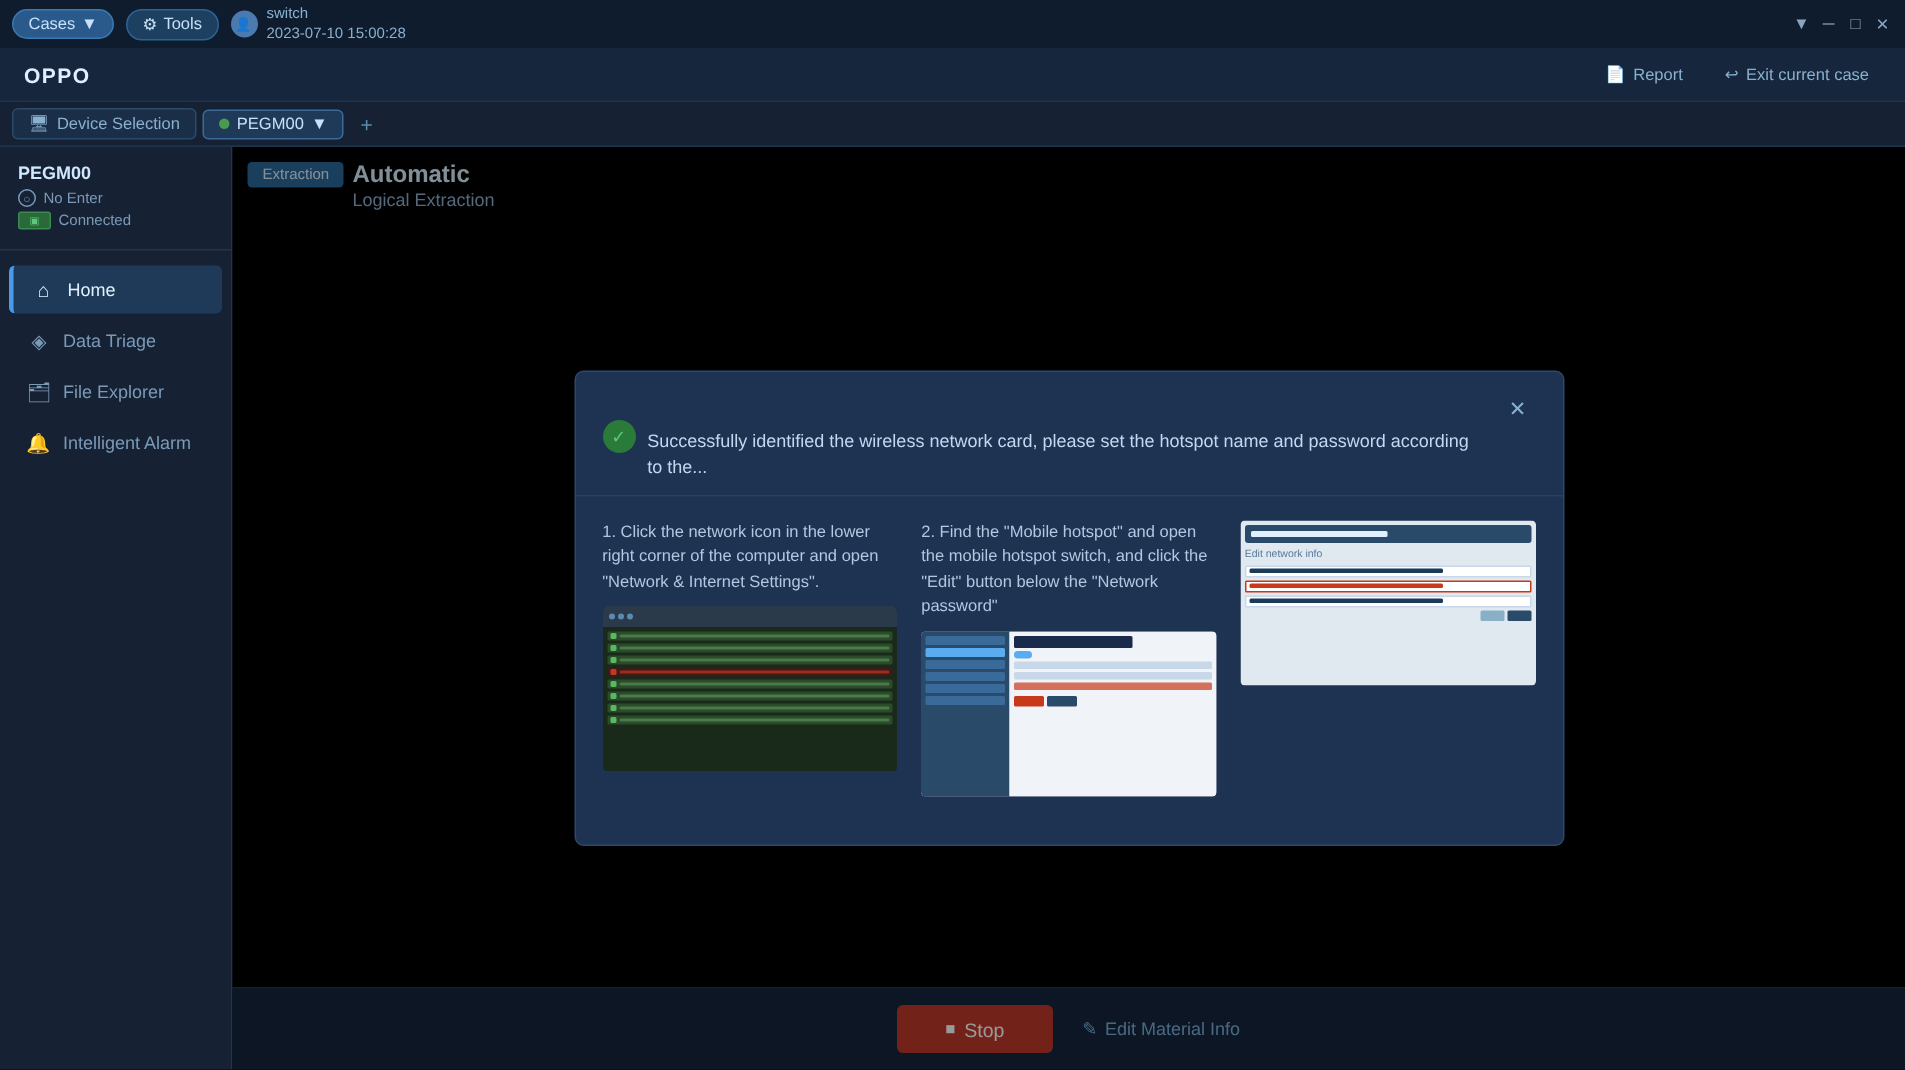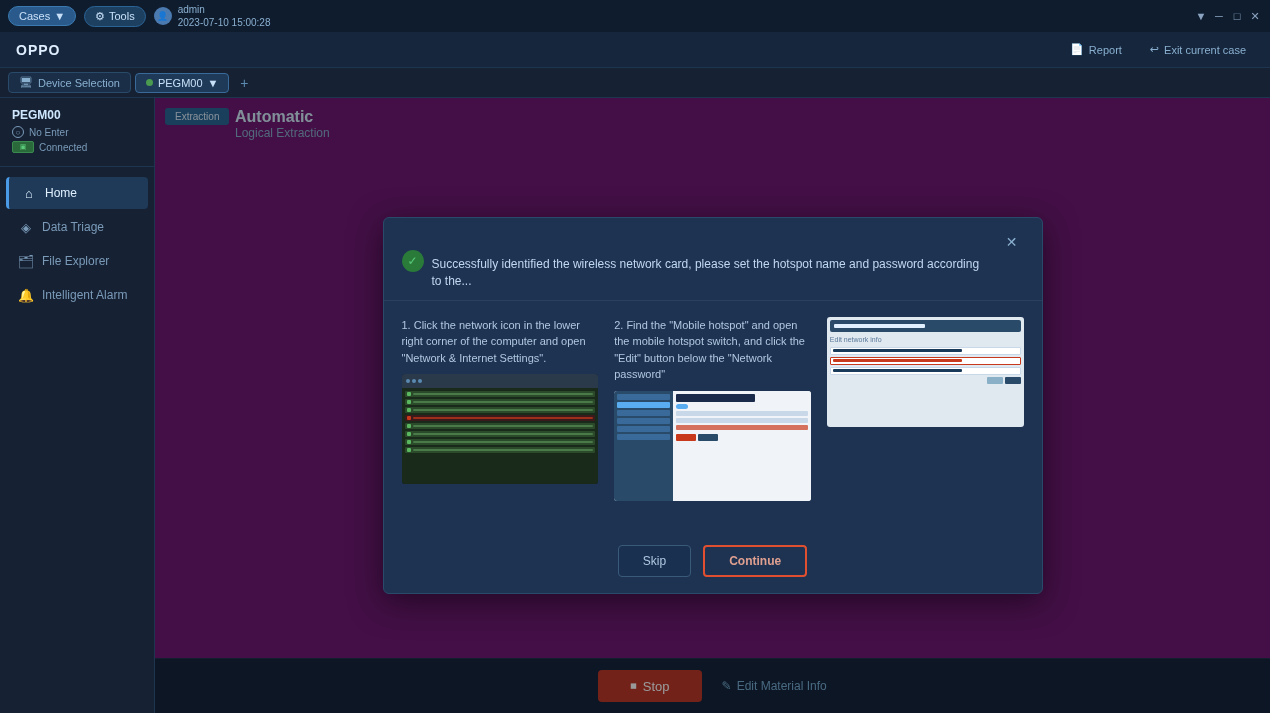--- a/index.html
+++ b/index.html
@@ -673,7 +673,7 @@
     <div class="admin-info">
       <div class="admin-avatar">👤</div>
       <div class="admin-text">
-        <div>admin</div>
+        <div>switch</div>
         <div>2023-07-10 15:00:28</div>
       </div>
     </div>

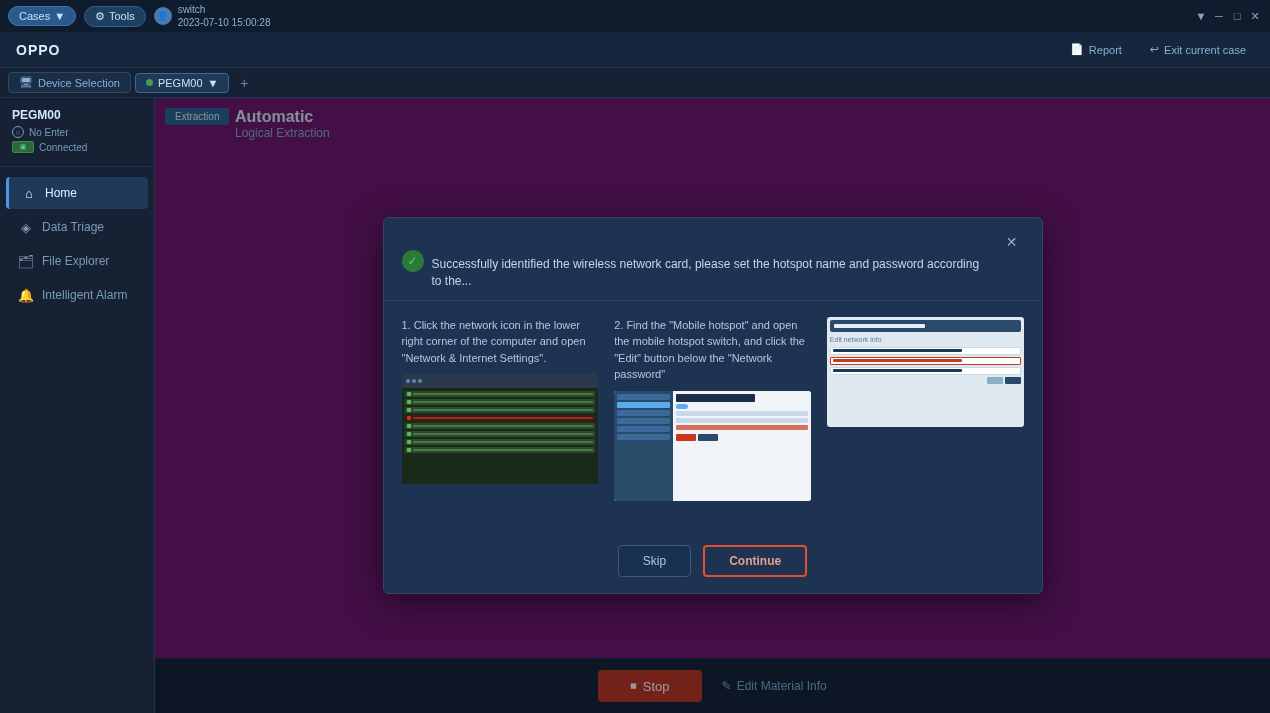--- a/index.html
+++ b/index.html
@@ -278,7 +278,7 @@
     .content-area {
       flex: 1;
       position: relative;
-      background: #701a75;
+      background: #000000;
       display: flex;
       flex-direction: column;
     }

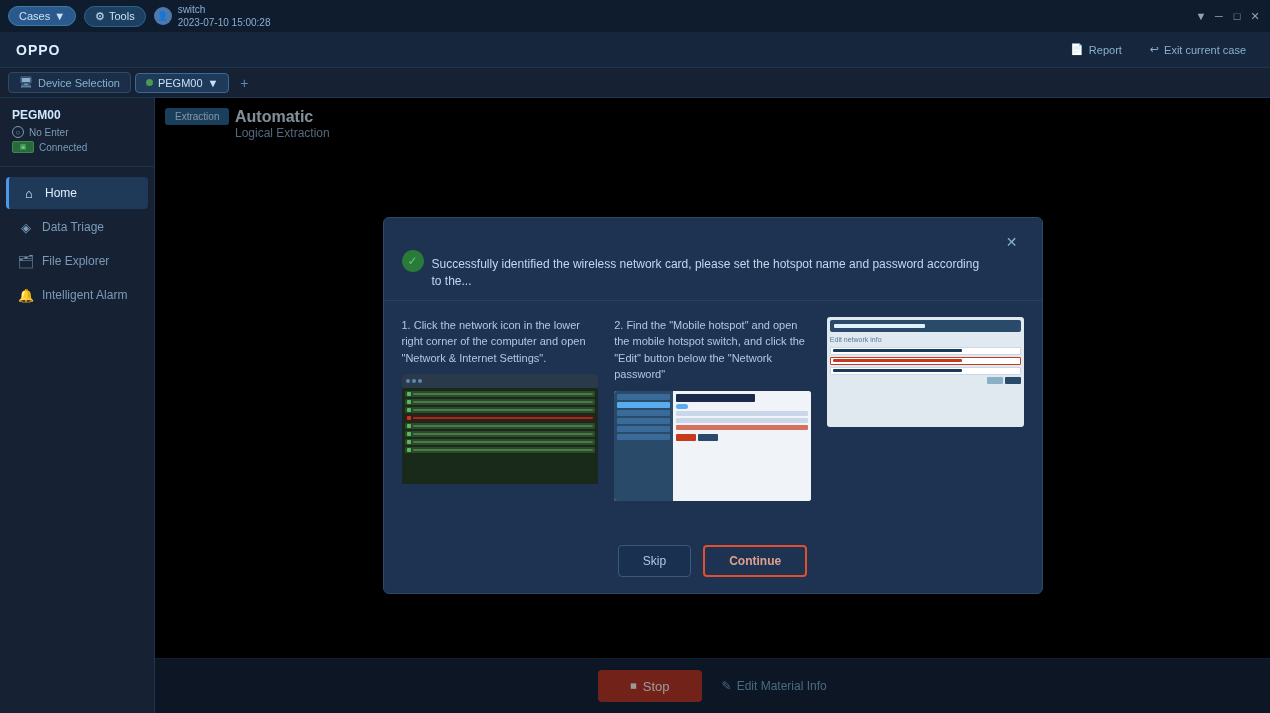--- a/index.html
+++ b/index.html
@@ -882,10 +882,6 @@
 
           </div>
         </div>
-        <div class="modal-footer">
-          <button class="btn-skip">Skip</button>
-          <button class="btn-continue">Continue</button>
-        </div>
       </div>
     </div>
 

